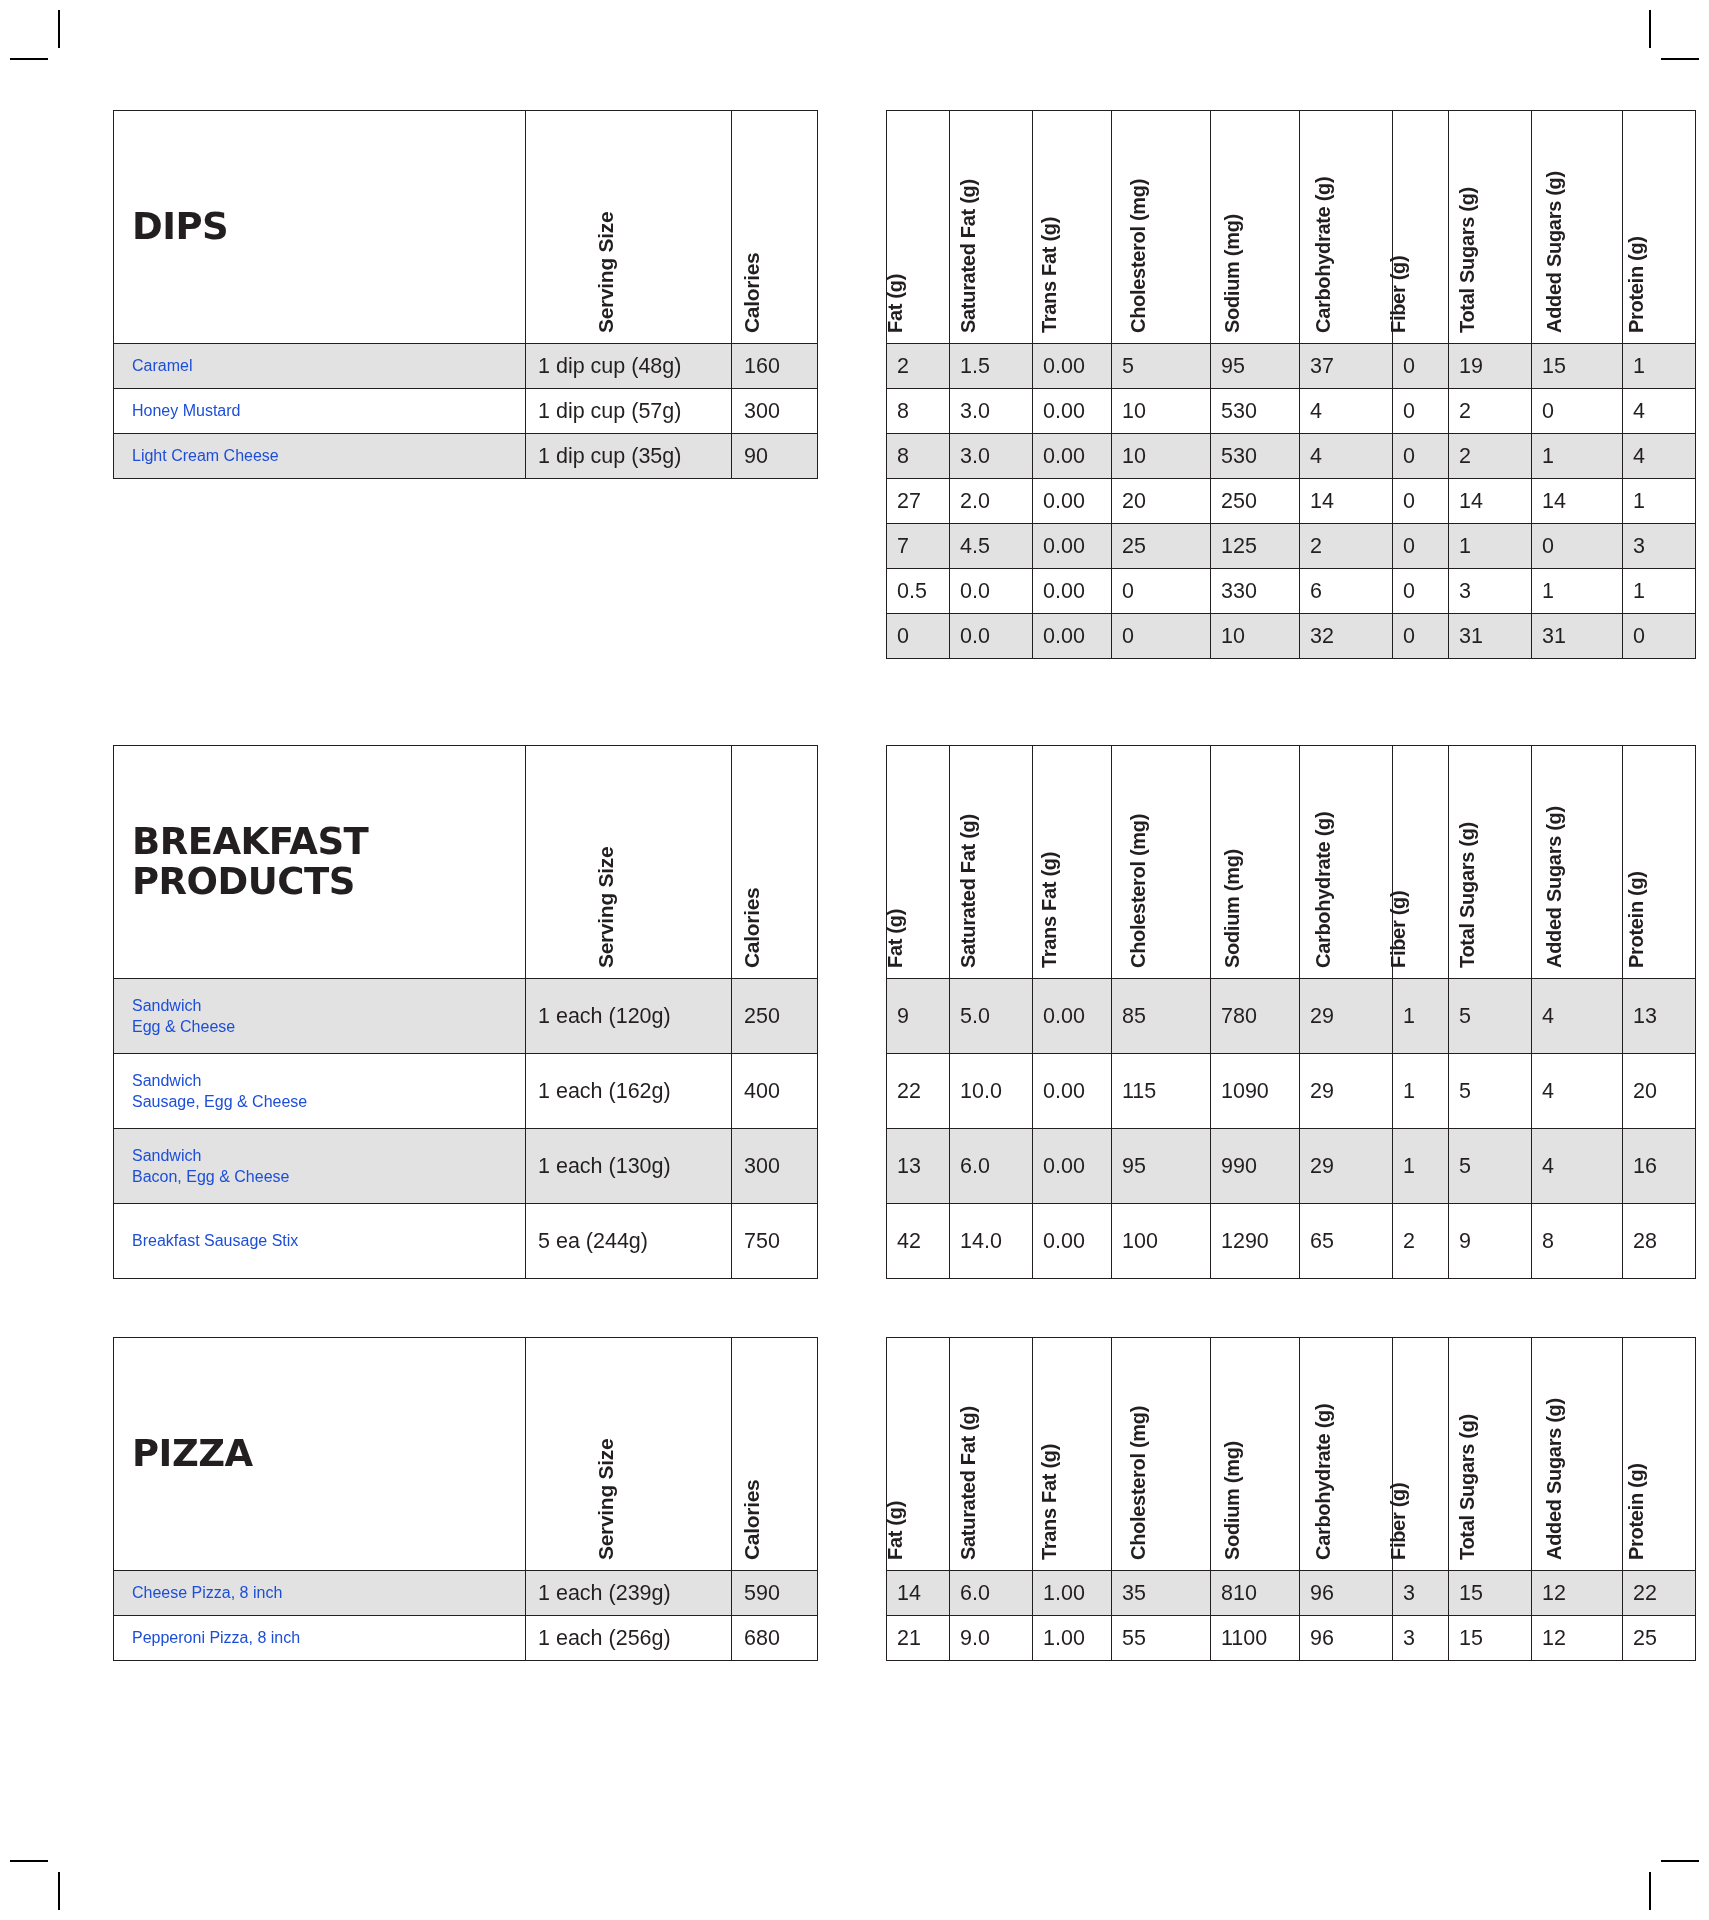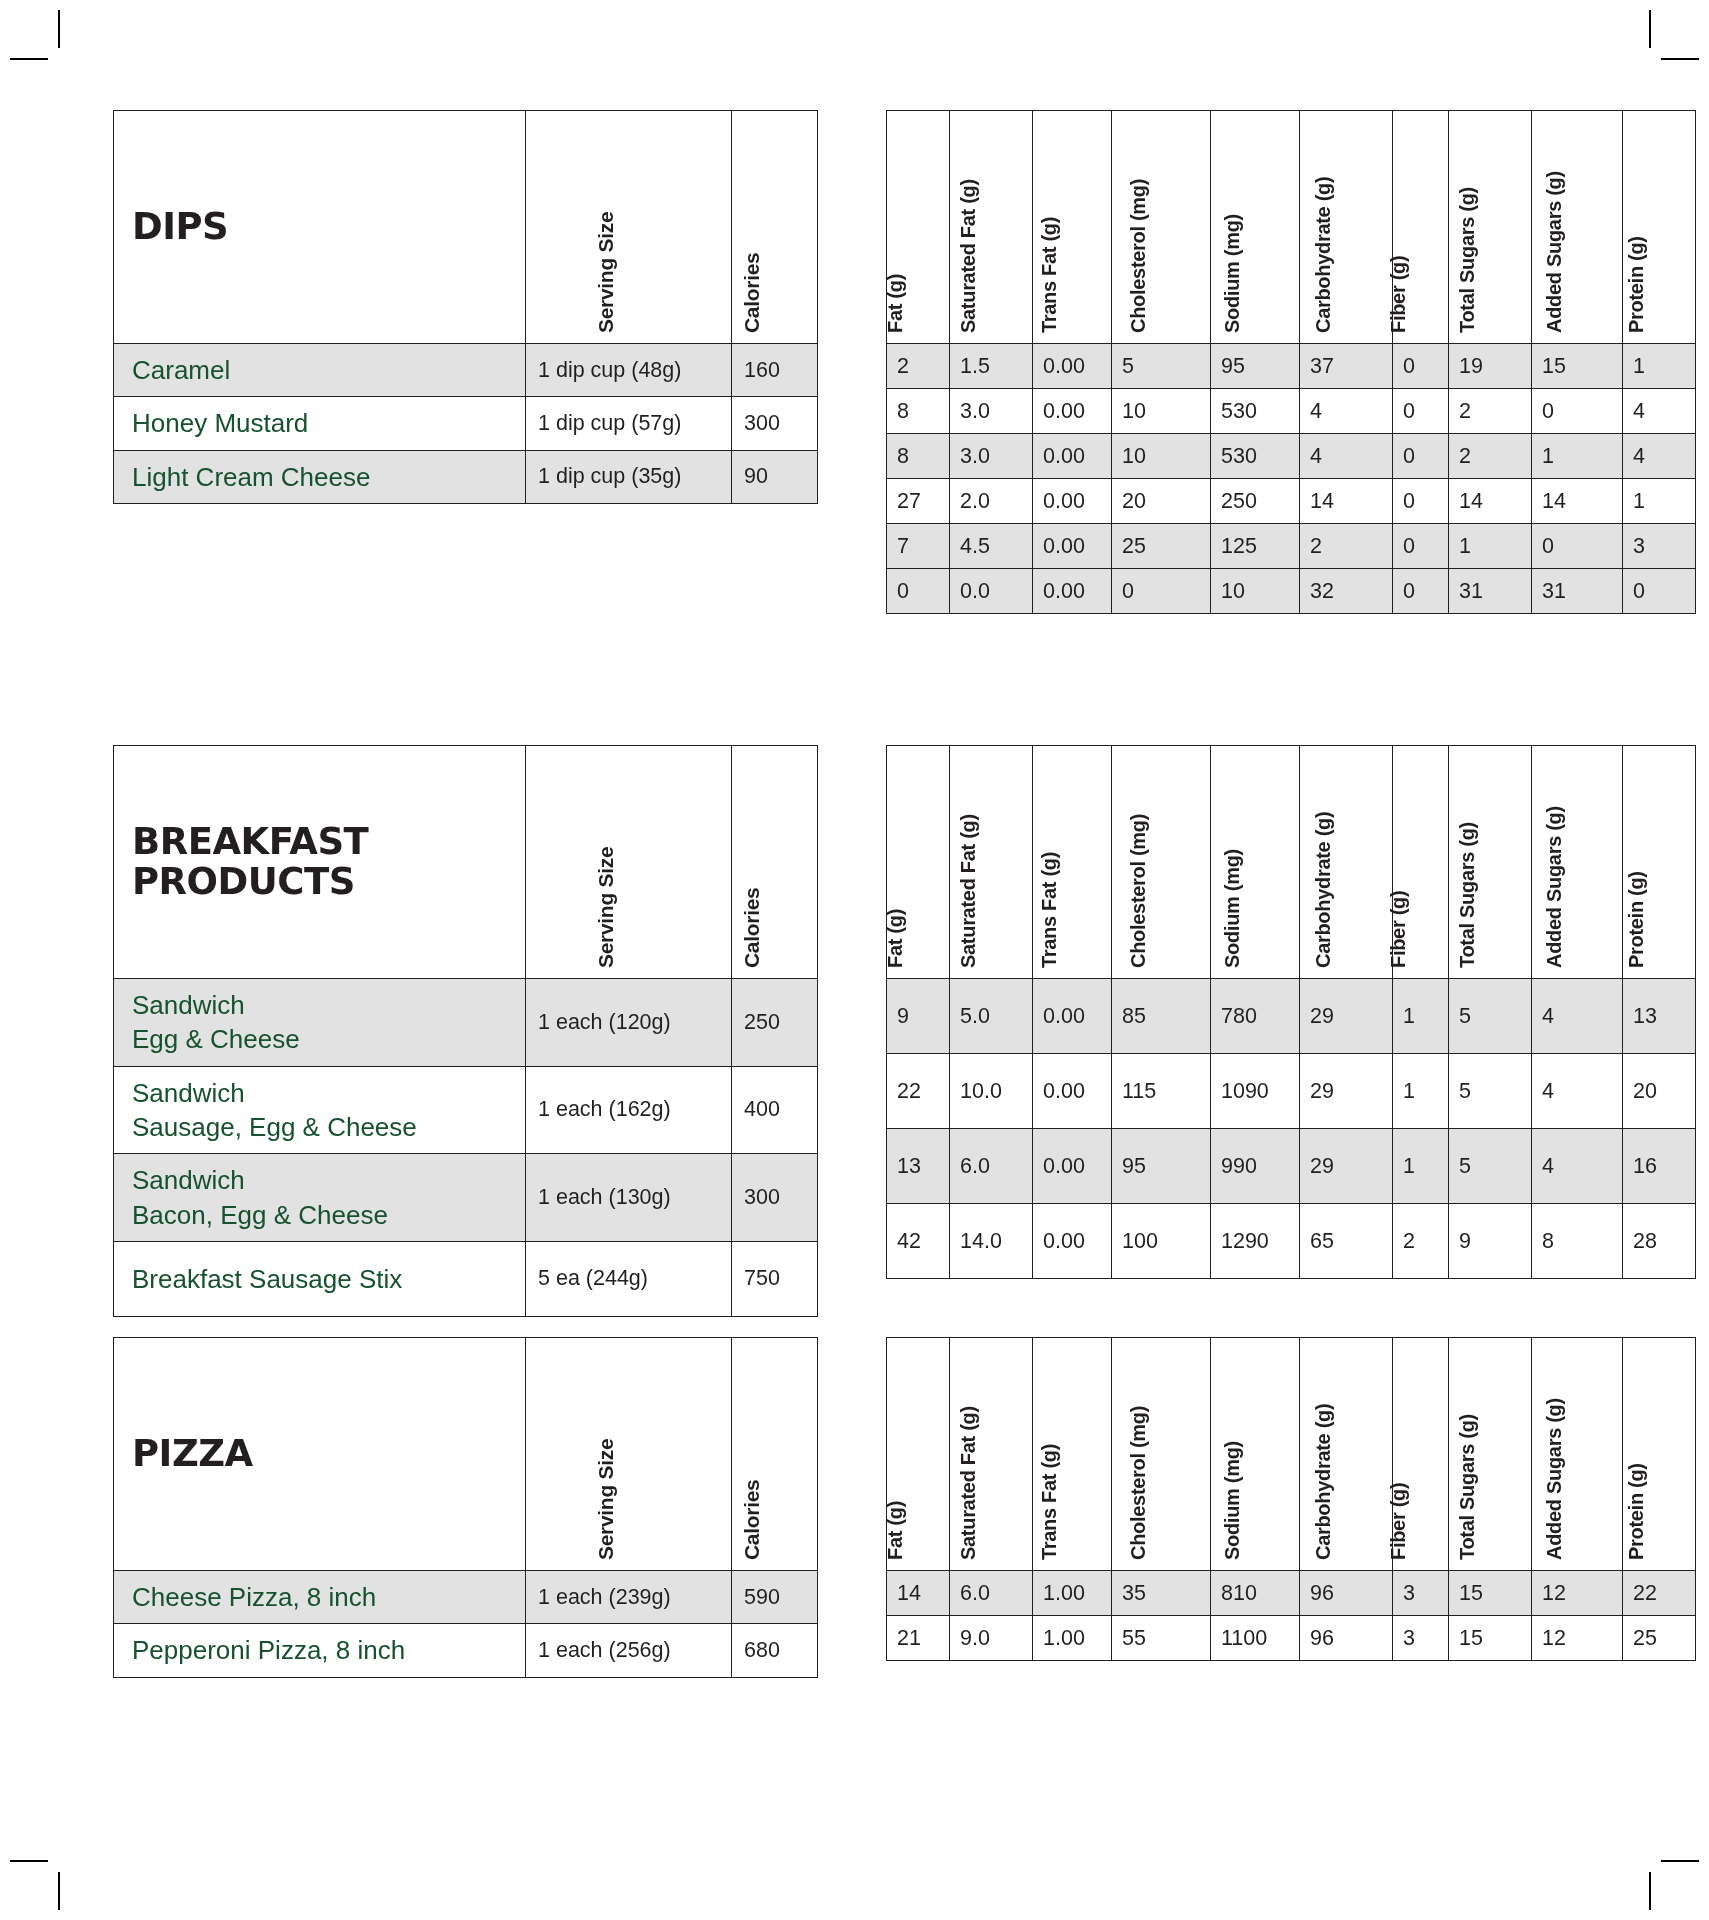--- a/index.html
+++ b/index.html
@@ -88,11 +88,11 @@
   }
   .left-table td.name {
     padding: 9px 0 9px 18px;
-    font-size: 26px;
+    font-size: 16px;
     line-height: 1.32;
     height: 47px;
     box-sizing: border-box;
-    color: #14532d;
+    color: #1d4ed8;
   }
   .left-table td.serv {
     padding-left: 12px;

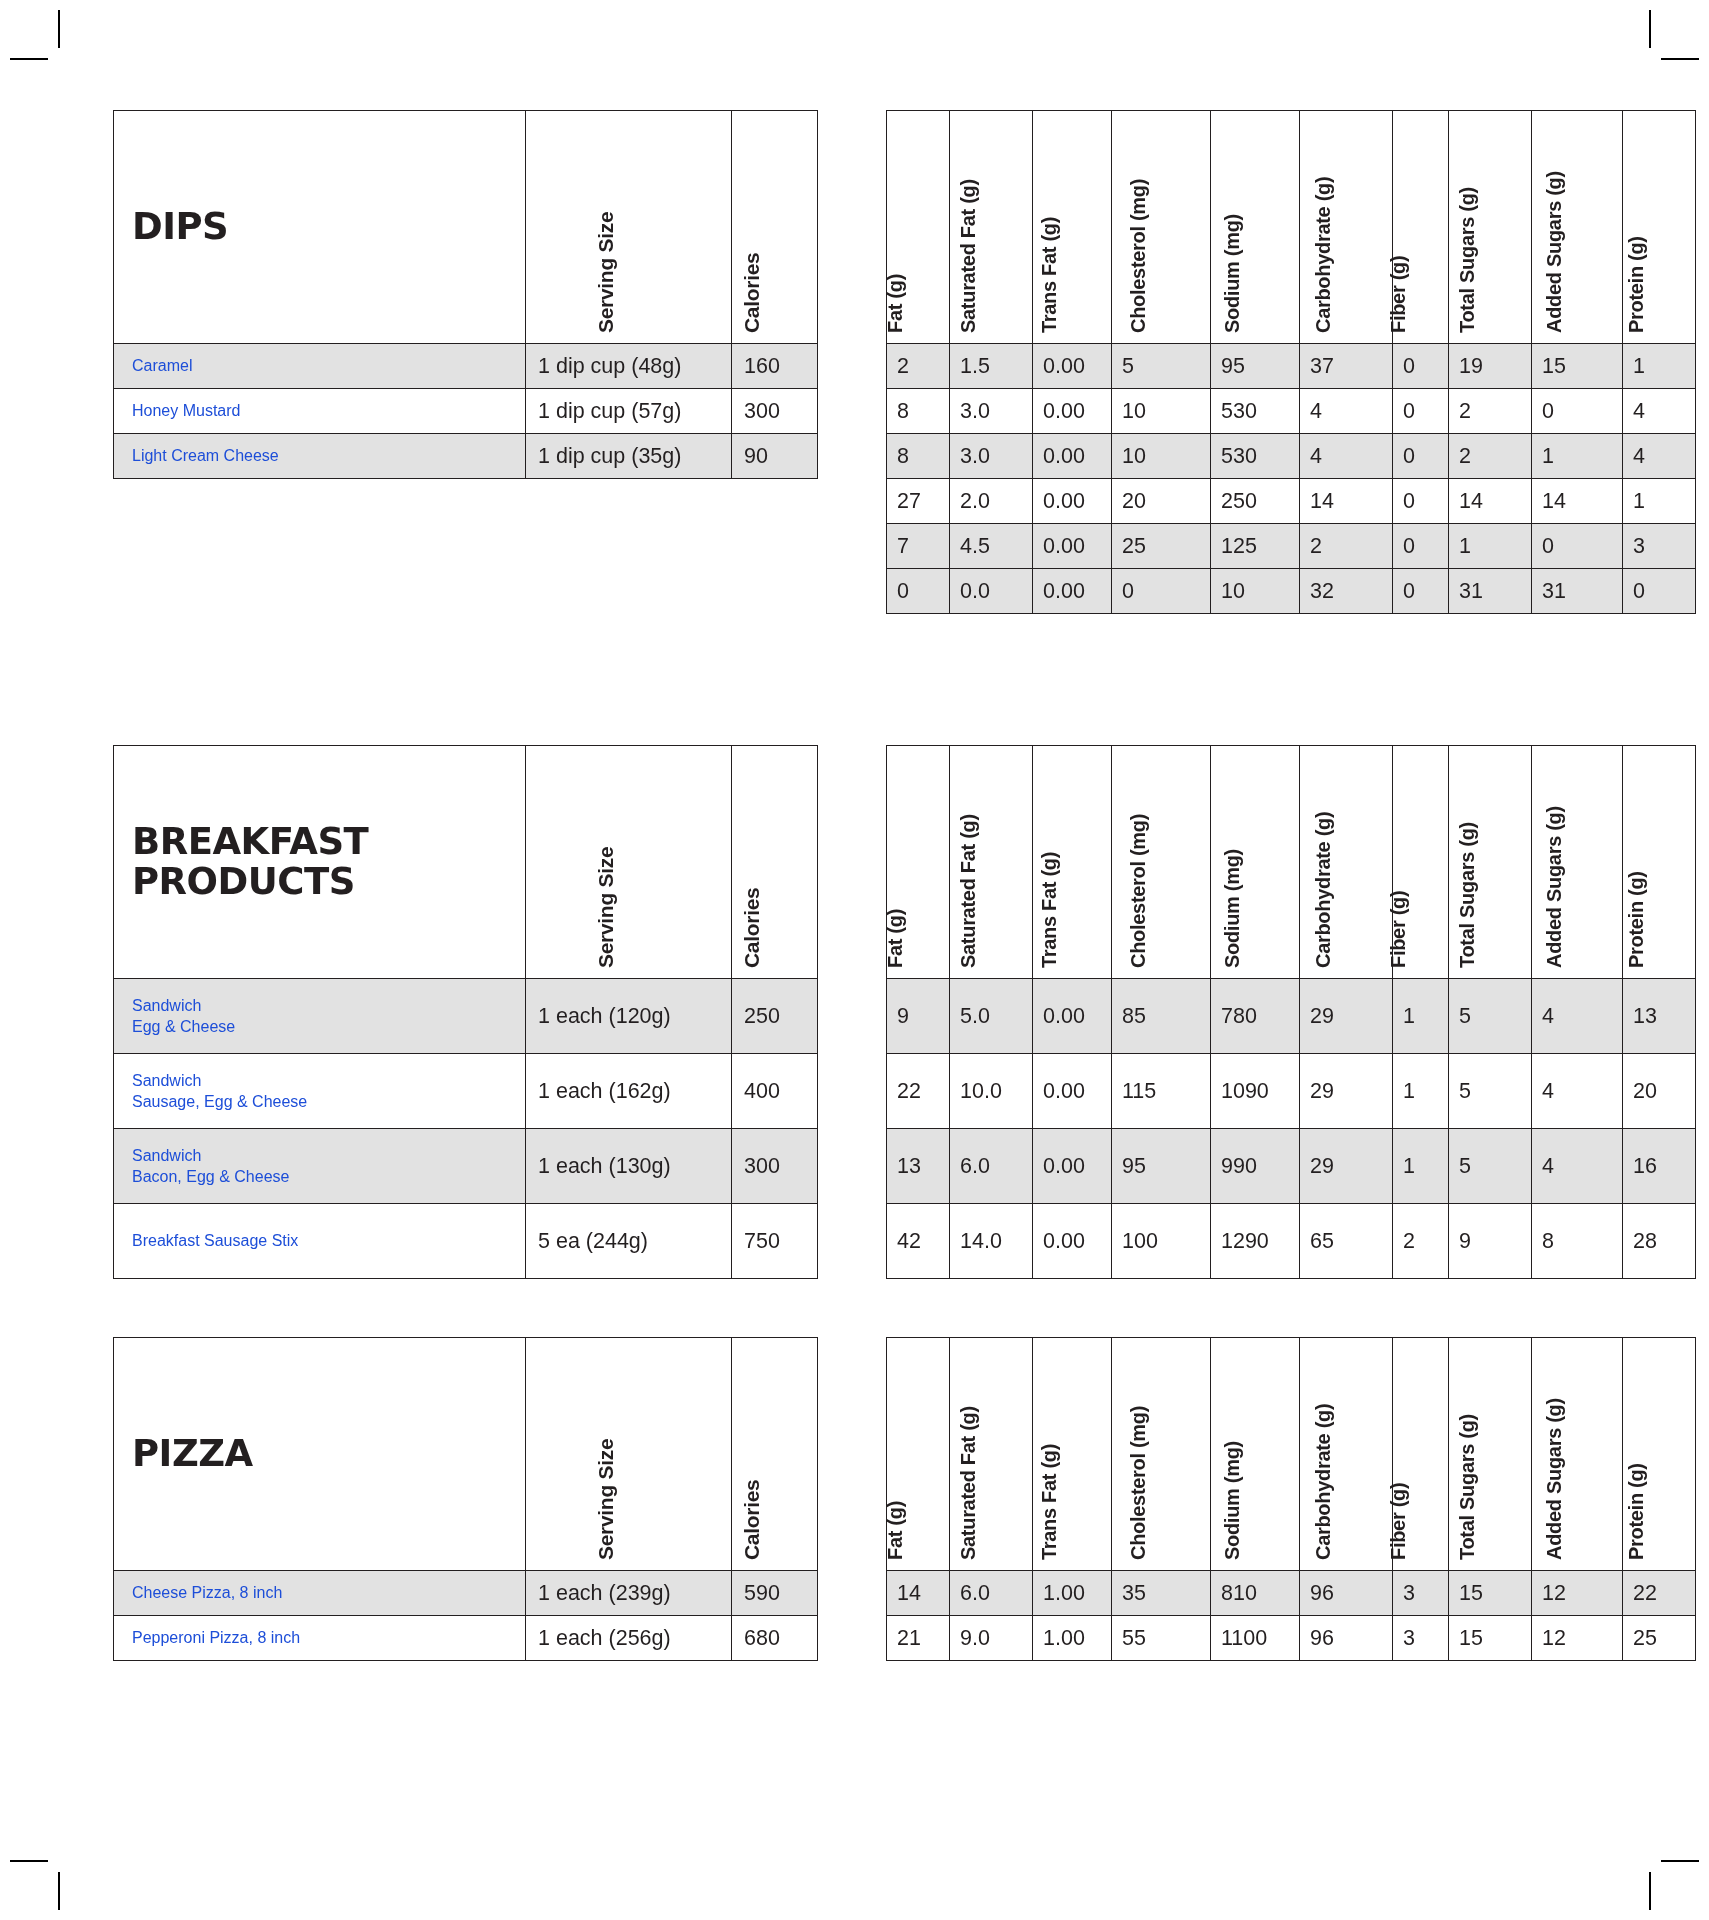--- a/index.html
+++ b/index.html
@@ -263,6 +263,18 @@
               <td class="num" style="height:45px">0</td>
               <td class="num" style="height:45px">3</td>
             </tr>
+            <tr>
+              <td class="num" style="height:45px">0.5</td>
+              <td class="num" style="height:45px">0.0</td>
+              <td class="num" style="height:45px">0.00</td>
+              <td class="num" style="height:45px">0</td>
+              <td class="num" style="height:45px">330</td>
+              <td class="num" style="height:45px">6</td>
+              <td class="num" style="height:45px">0</td>
+              <td class="num" style="height:45px">3</td>
+              <td class="num" style="height:45px">1</td>
+              <td class="num" style="height:45px">1</td>
+            </tr>
             <tr class="shade">
               <td class="num" style="height:45px">0</td>
               <td class="num" style="height:45px">0.0</td>

